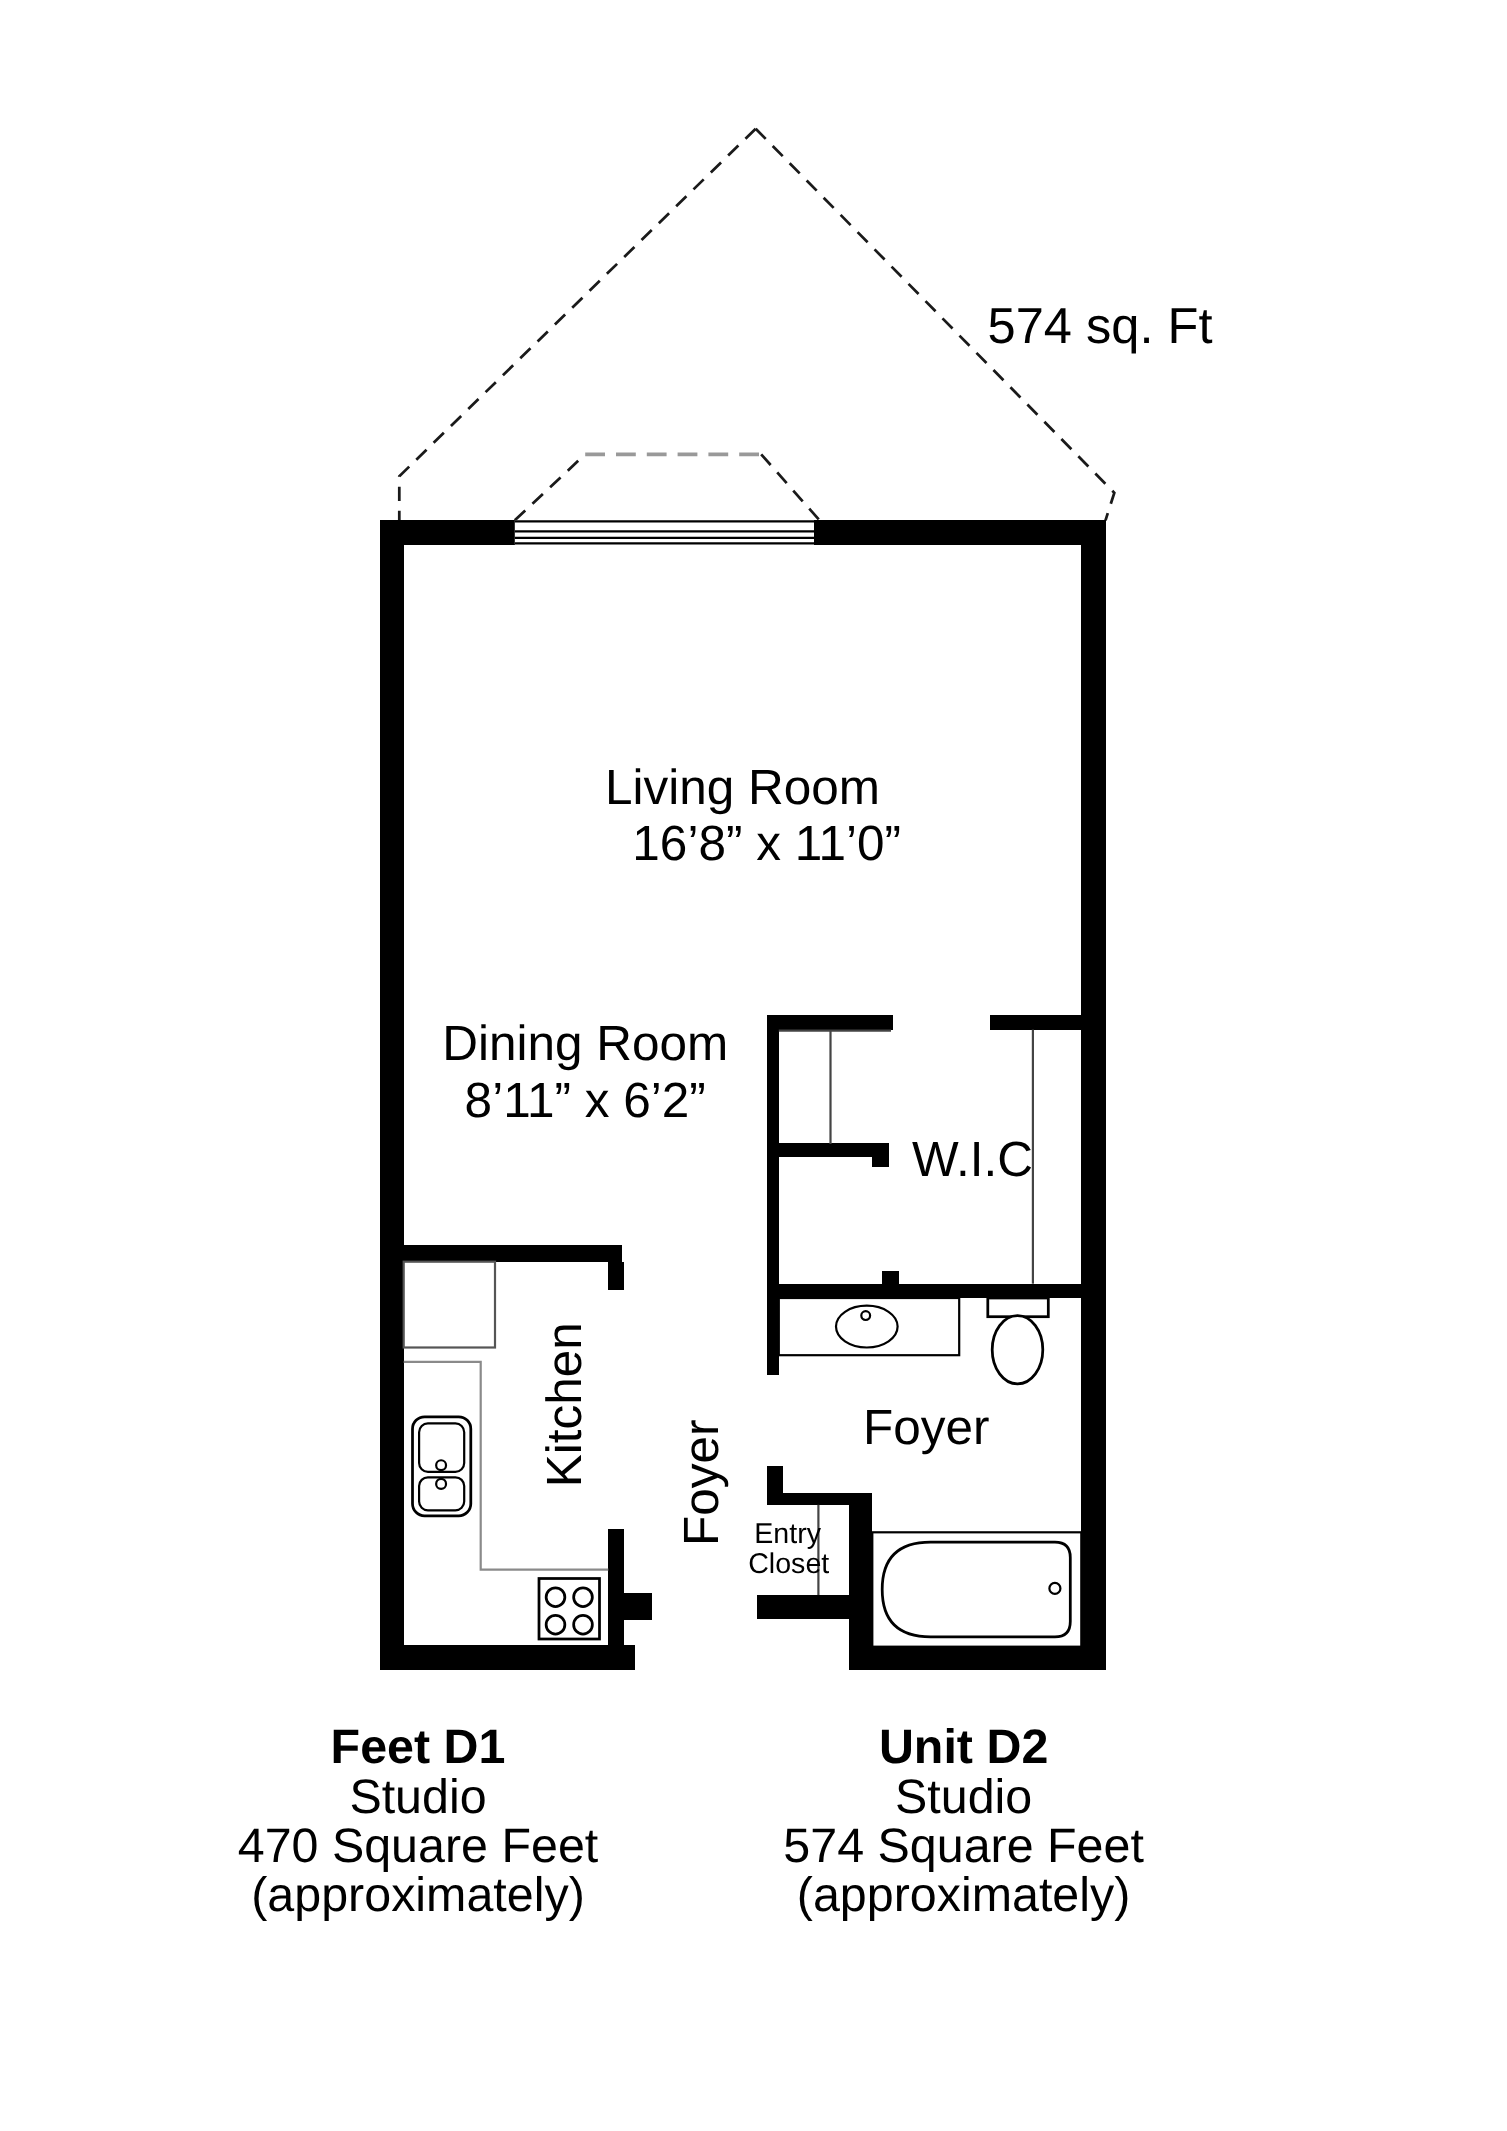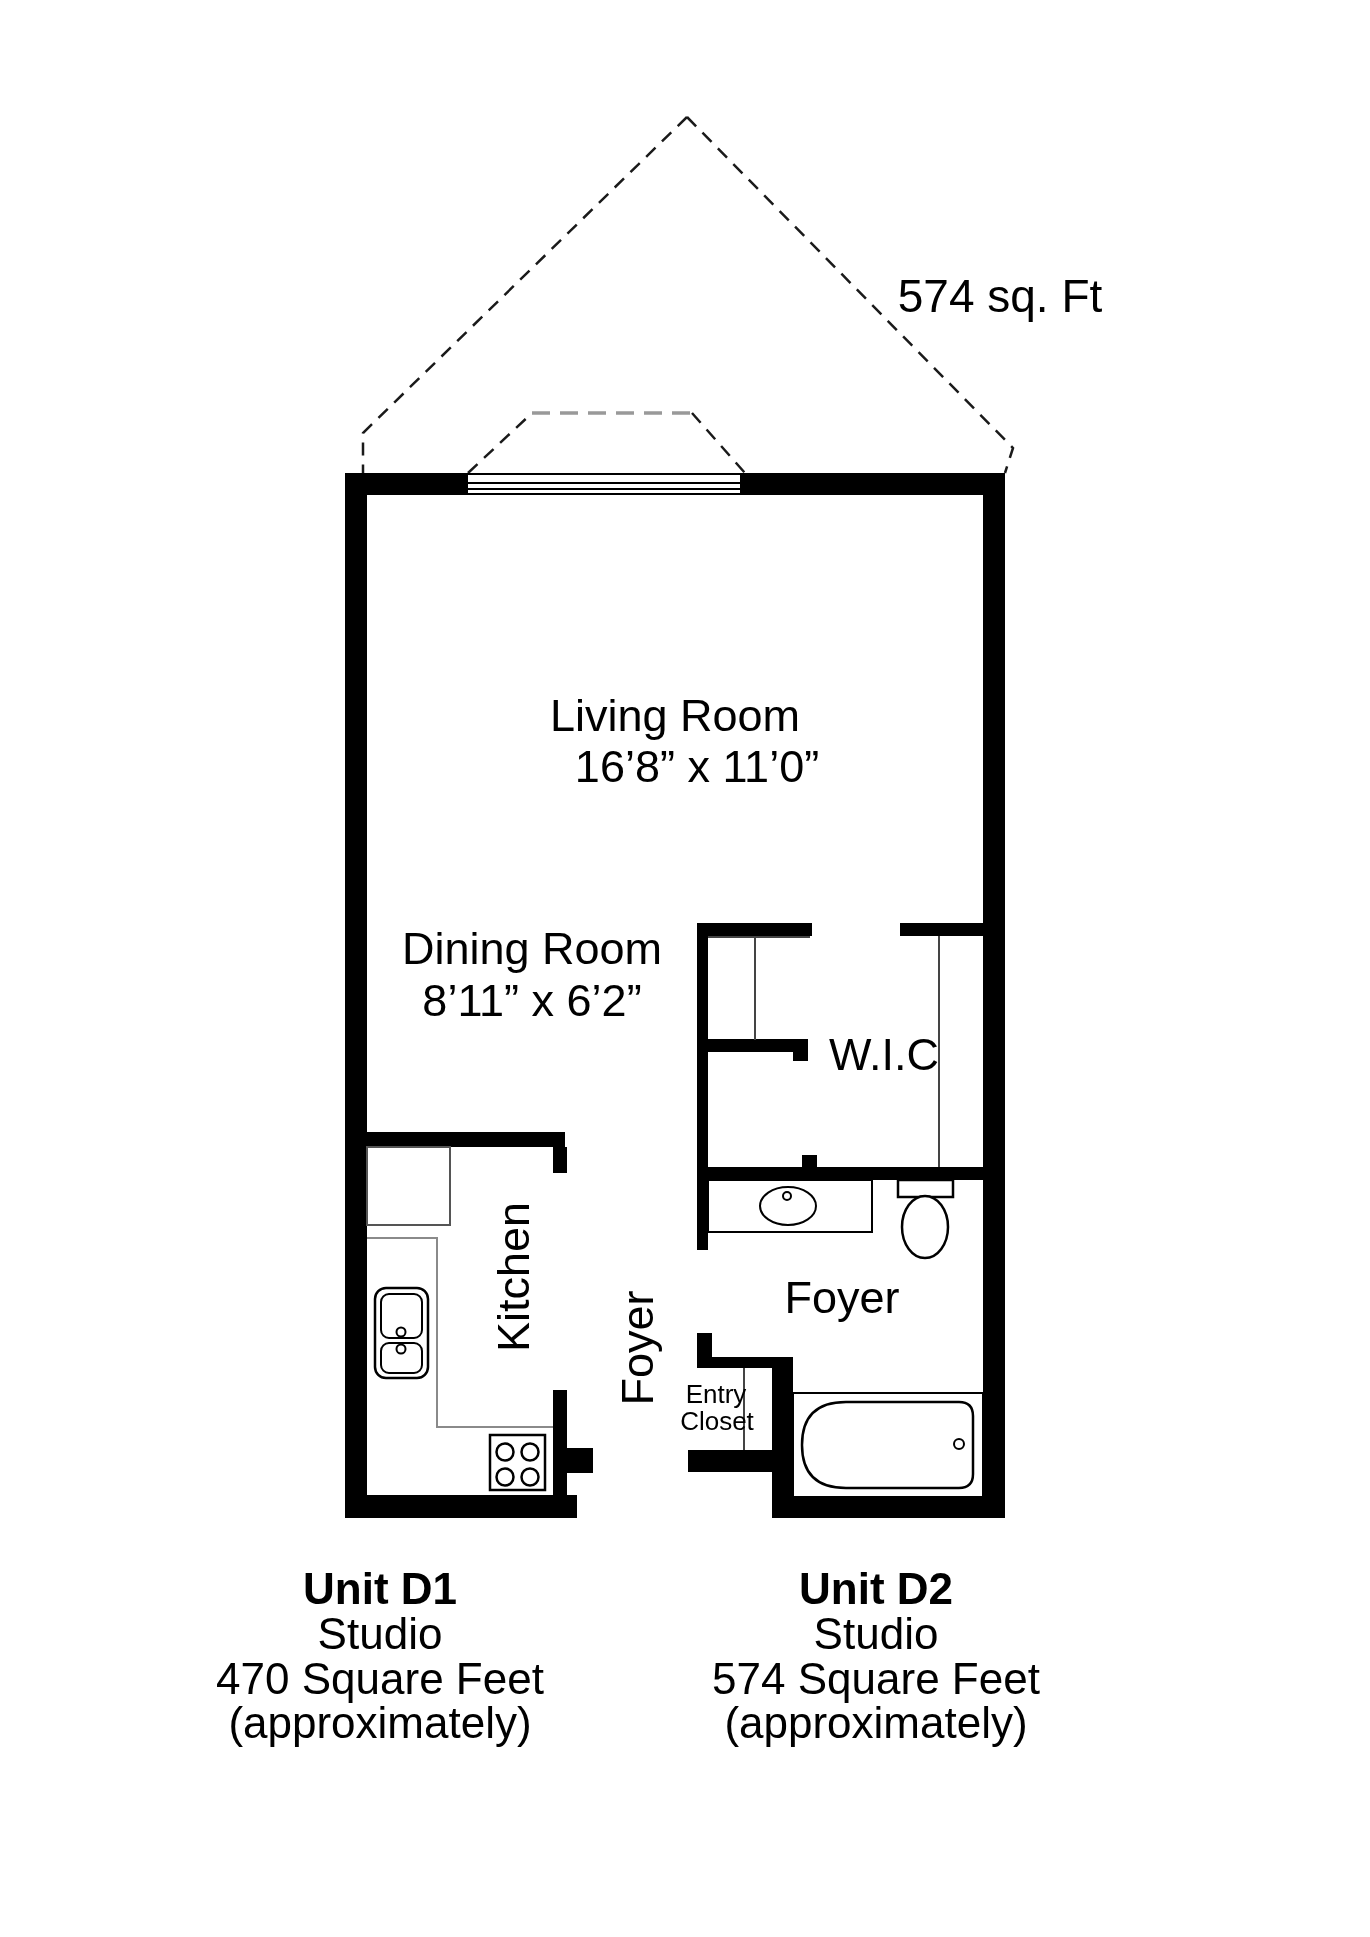--- a/index.html
+++ b/index.html
@@ -137,7 +137,7 @@
   <div class="lbl small" style="left:716px;top:1394px;">Entry</div>
   <div class="lbl small" style="left:717px;top:1421px;">Closet</div>
 
-  <div class="lbl caption-title" style="left:380px;top:1589px;">Unit D1</div>
+  <div class="lbl caption-title" style="left:380px;top:1589px;">Feet D1</div>
   <div class="lbl caption" style="left:380px;top:1634px;">Studio</div>
   <div class="lbl caption" style="left:380px;top:1679px;">470 Square Feet</div>
   <div class="lbl caption" style="left:380px;top:1723px;">(approximately)</div>

